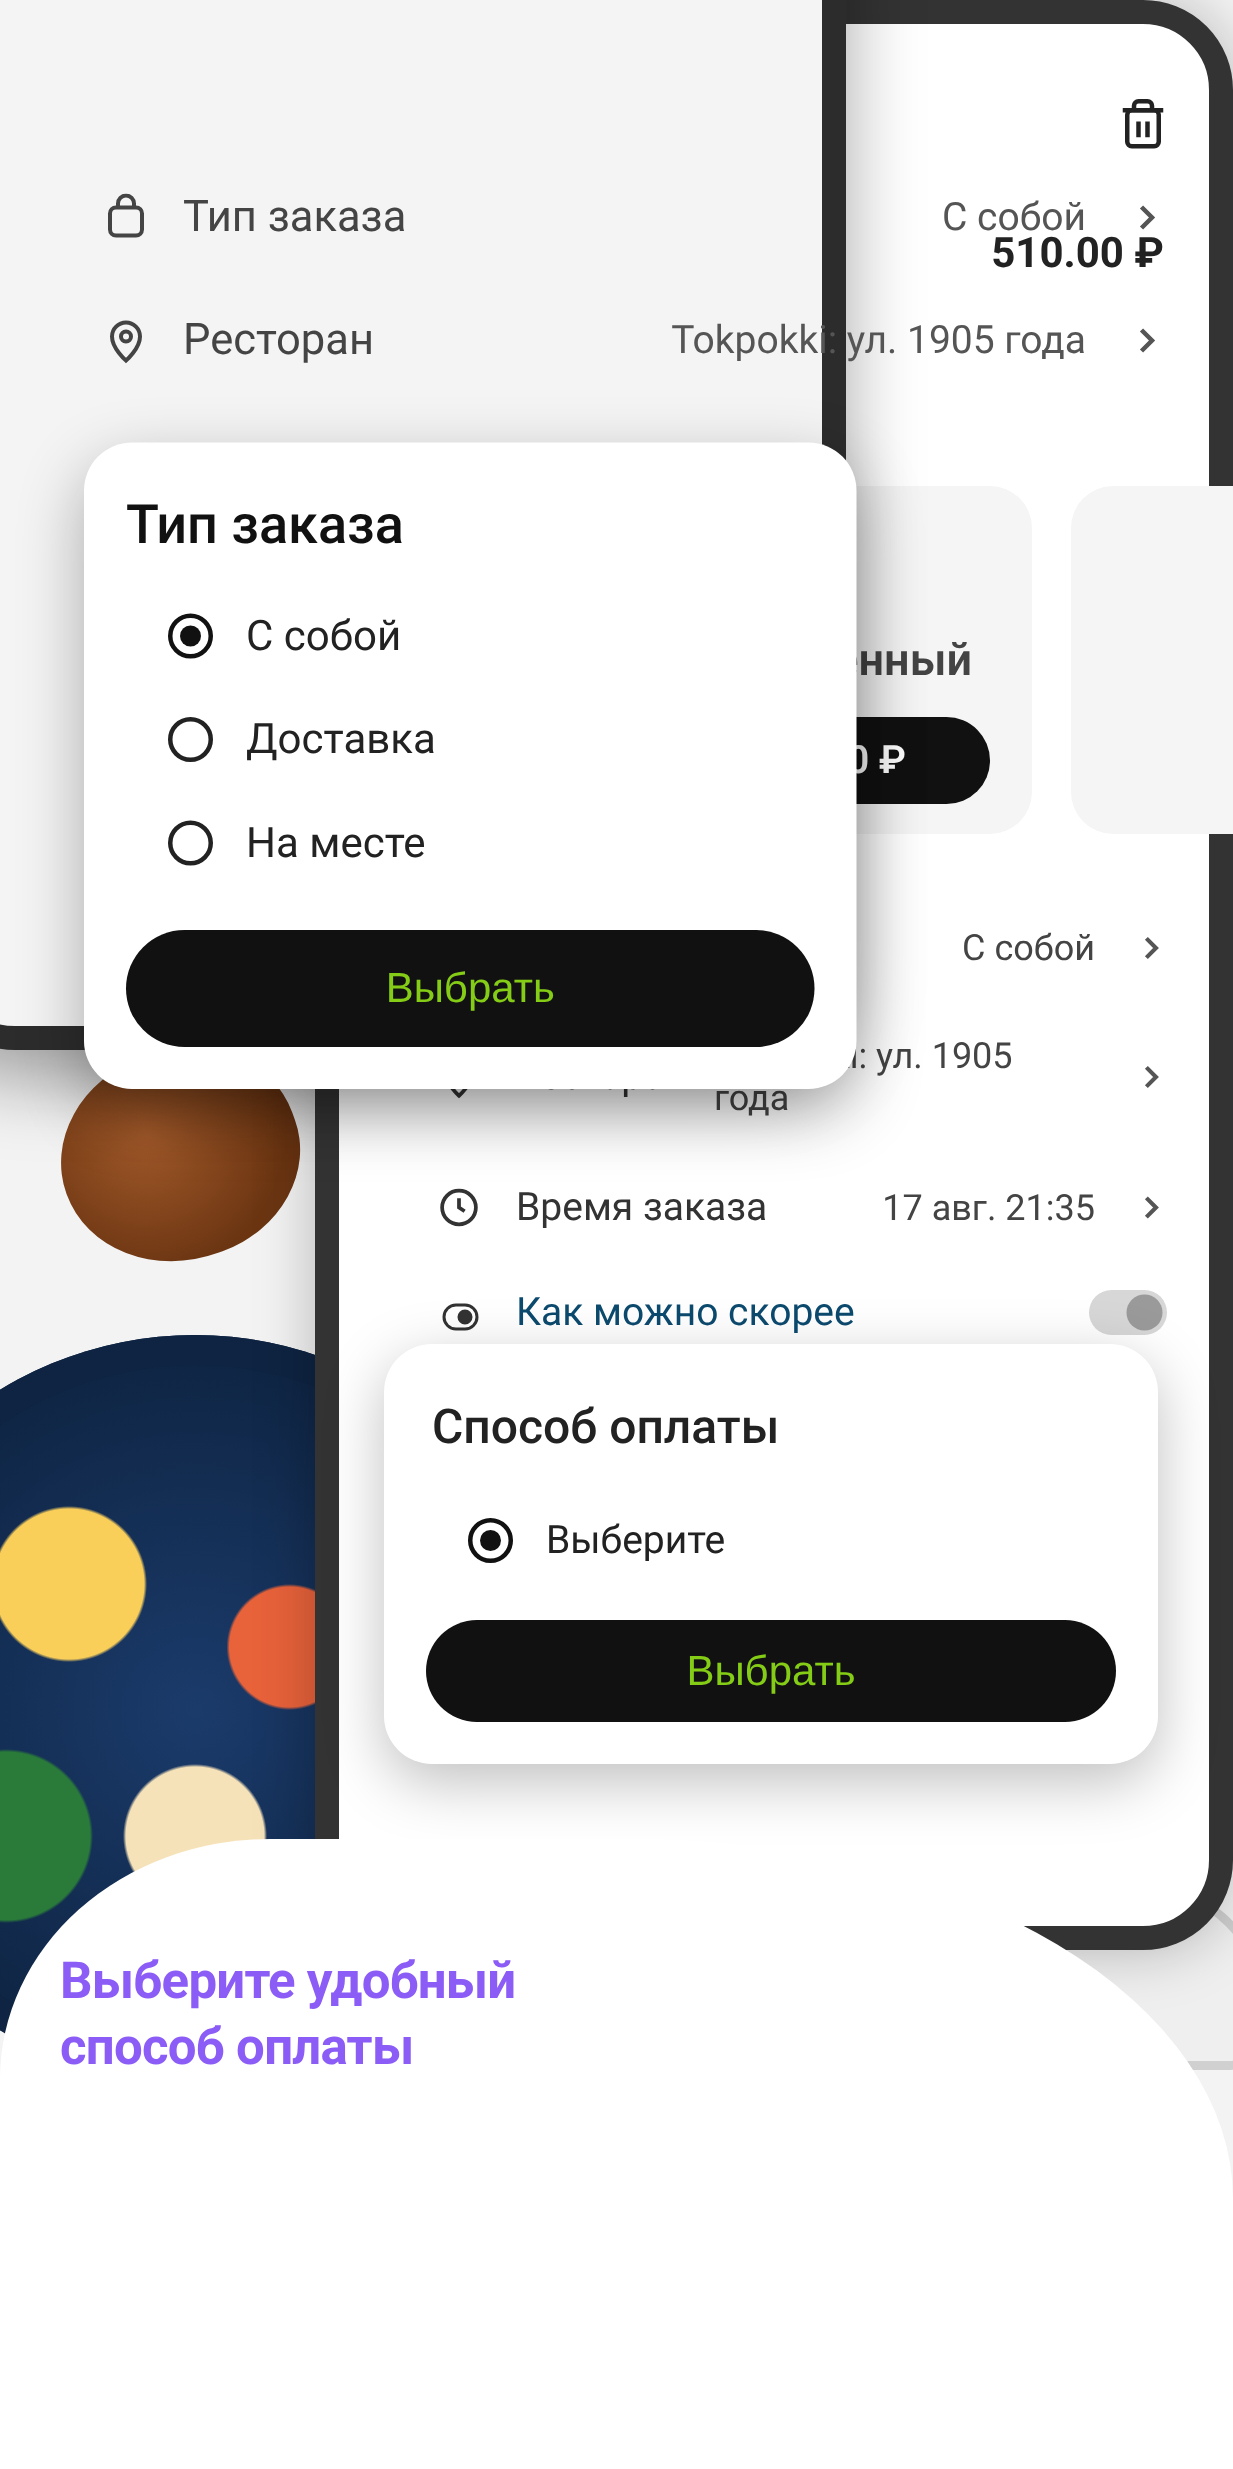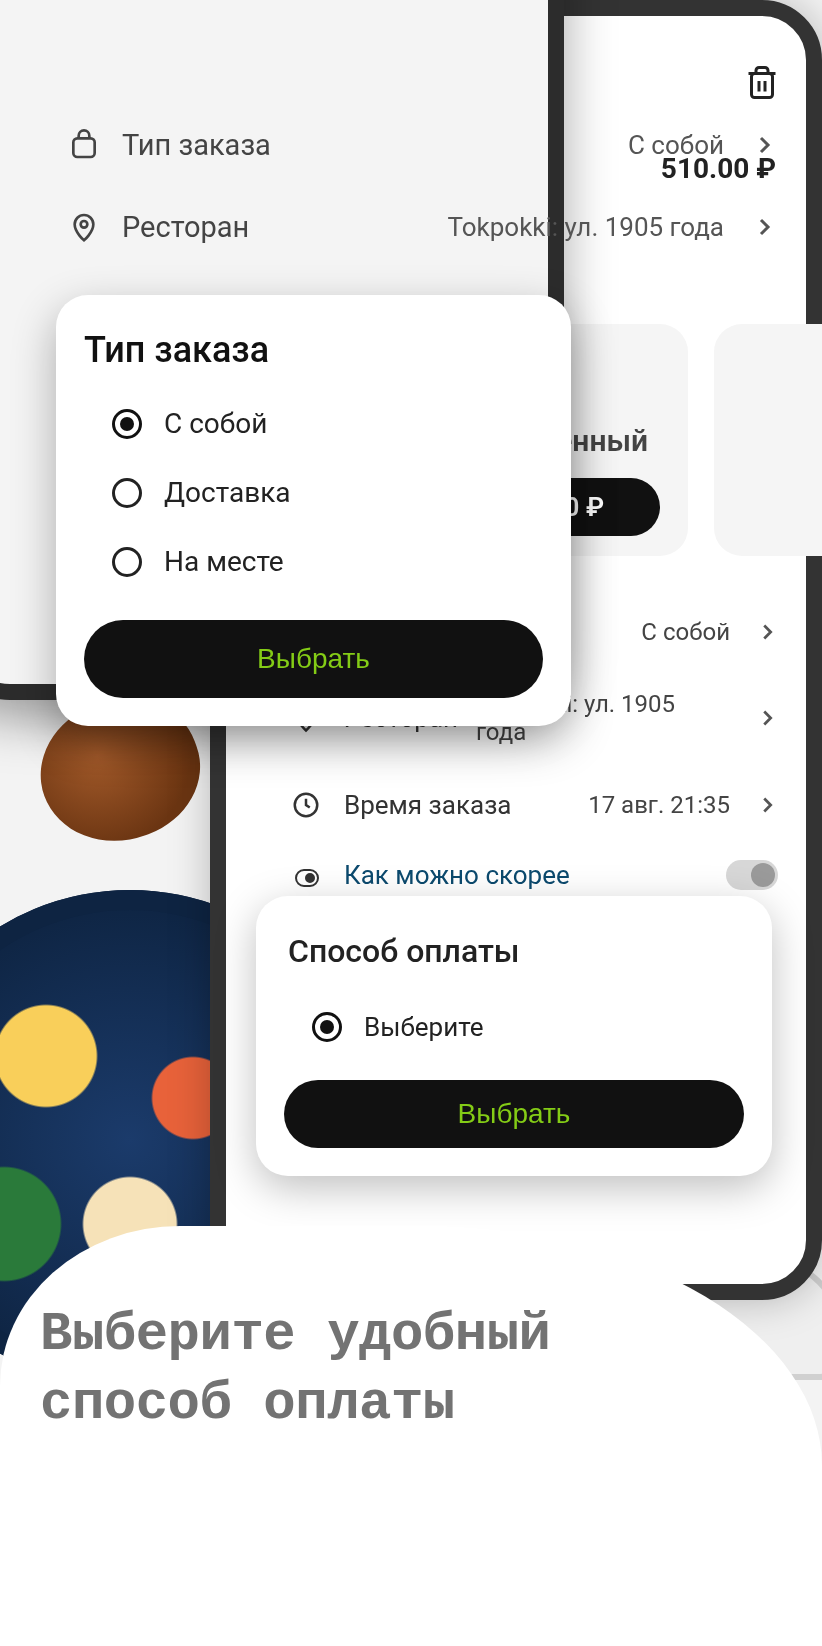--- a/index.html
+++ b/index.html
@@ -219,12 +219,11 @@
     padding:74px 40px 0 40px;
   }
   .bottom-wave h1 {
-    font-size:54px;
+    font-size:34px;
     font-weight:700;
-    color:#737373;
+    color:#8b5cf6;
     line-height:1.28;
     letter-spacing:-0.5px;
-    font-family:Liberation Mono, monospace;
   }
 
   

